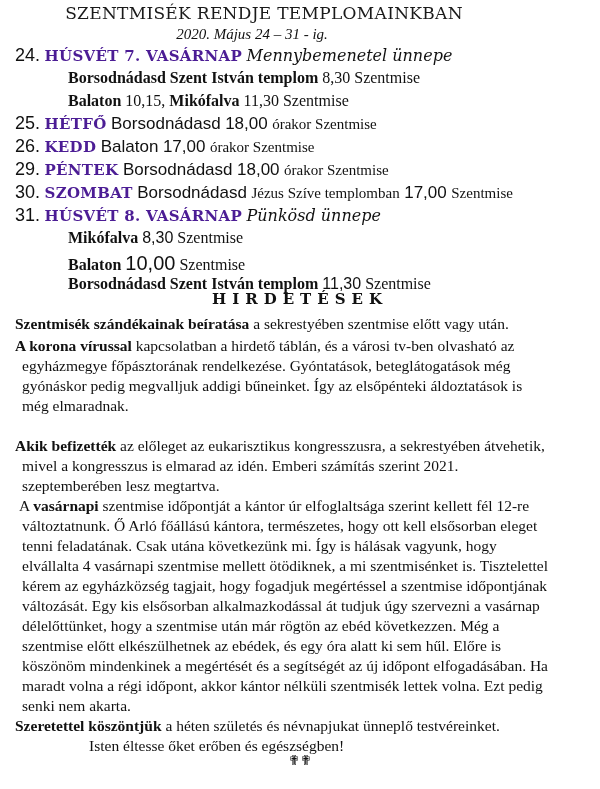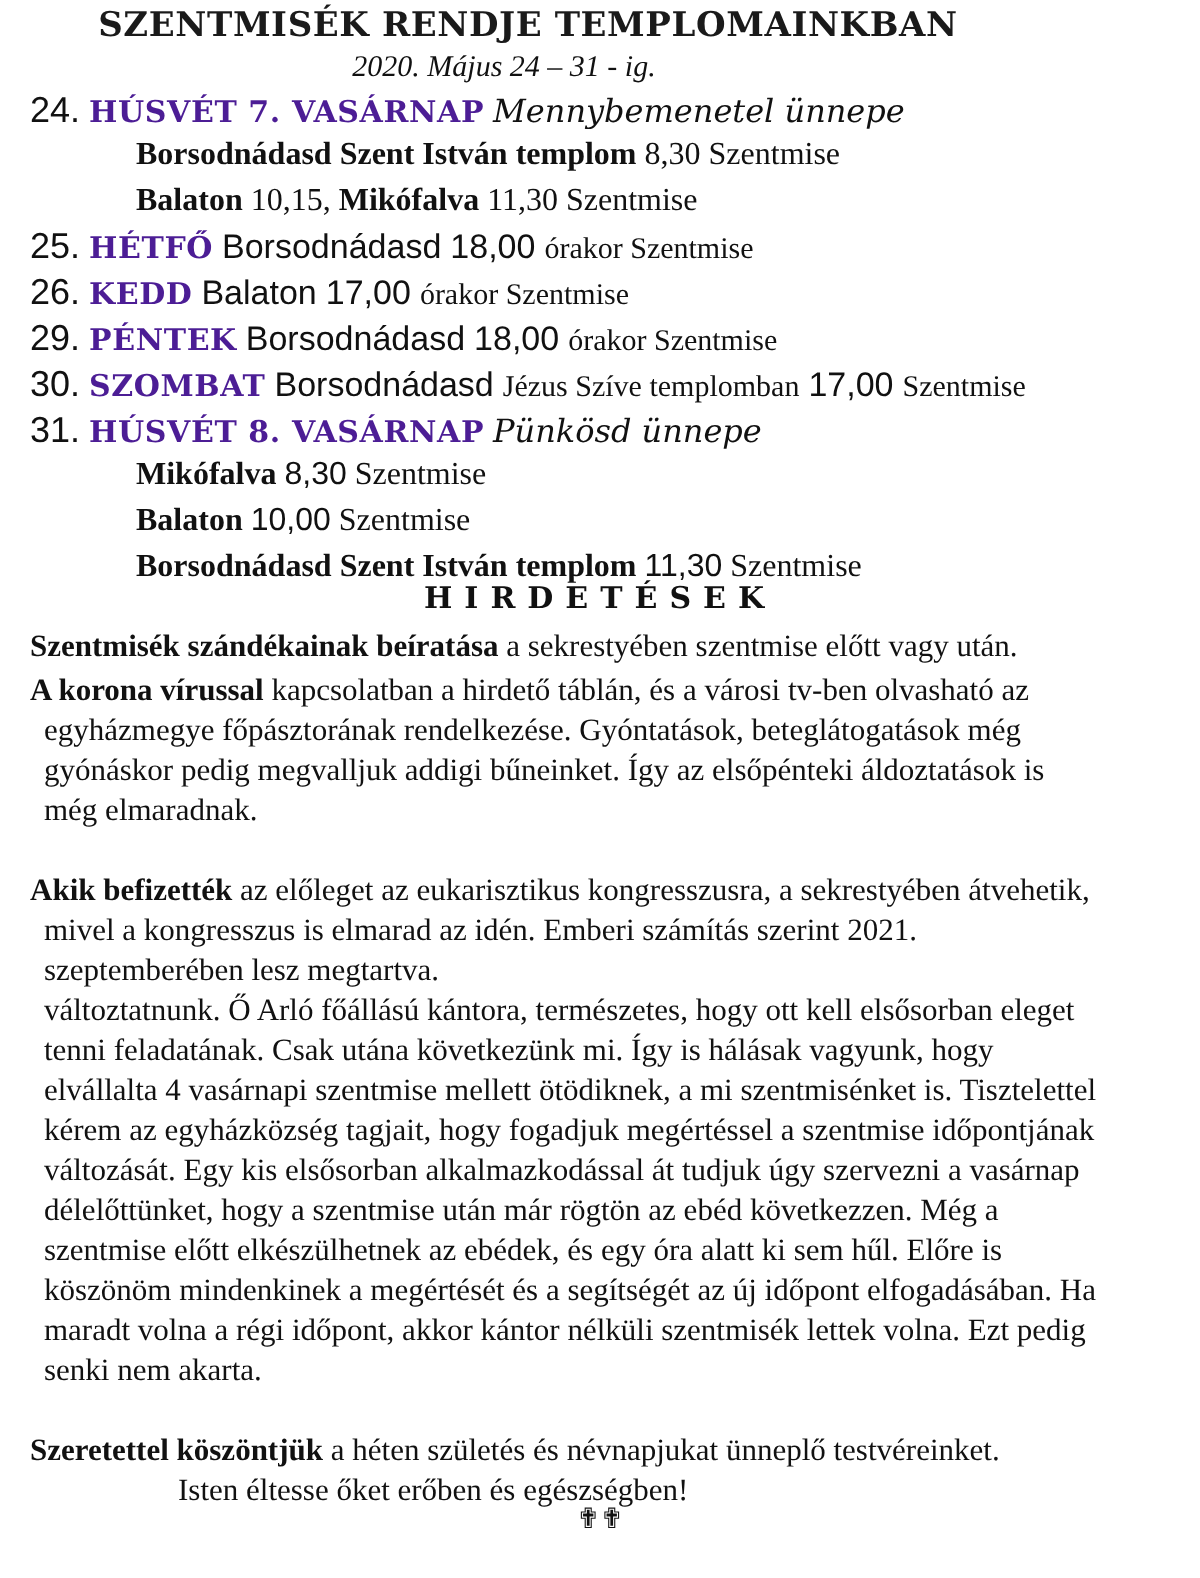--- a/index.html
+++ b/index.html
@@ -5,7 +5,7 @@
   html, body { margin: 0; padding: 0; background: #ffffff; }
   body { width: 600px; height: 789px; position: relative; overflow: hidden; color: #111; font-family: "Liberation Serif", serif; }
   .line { position: absolute; white-space: nowrap; line-height: 1; }
-  .title { left: 0; width: 528px; text-align: center; top: 5px; font-family: "DejaVu Serif", serif; font-size: 17px; font-weight: bold; letter-spacing: 0.3px; color: #1a1a1a; }
+  .title { left: 0; width: 528px; text-align: center; top: 5px; font-family: "DejaVu Serif", serif; font-size: 17px; font-weight: normal; letter-spacing: 0.3px; color: #1a1a1a; }
   .subtitle { left: 0; width: 504px; text-align: center; top: 27px; font-size: 15px; font-style: italic; }
   .day { left: 15px; font-size: 18px; }
   .num { font-family: "Liberation Sans", sans-serif; font-size: 18px; }

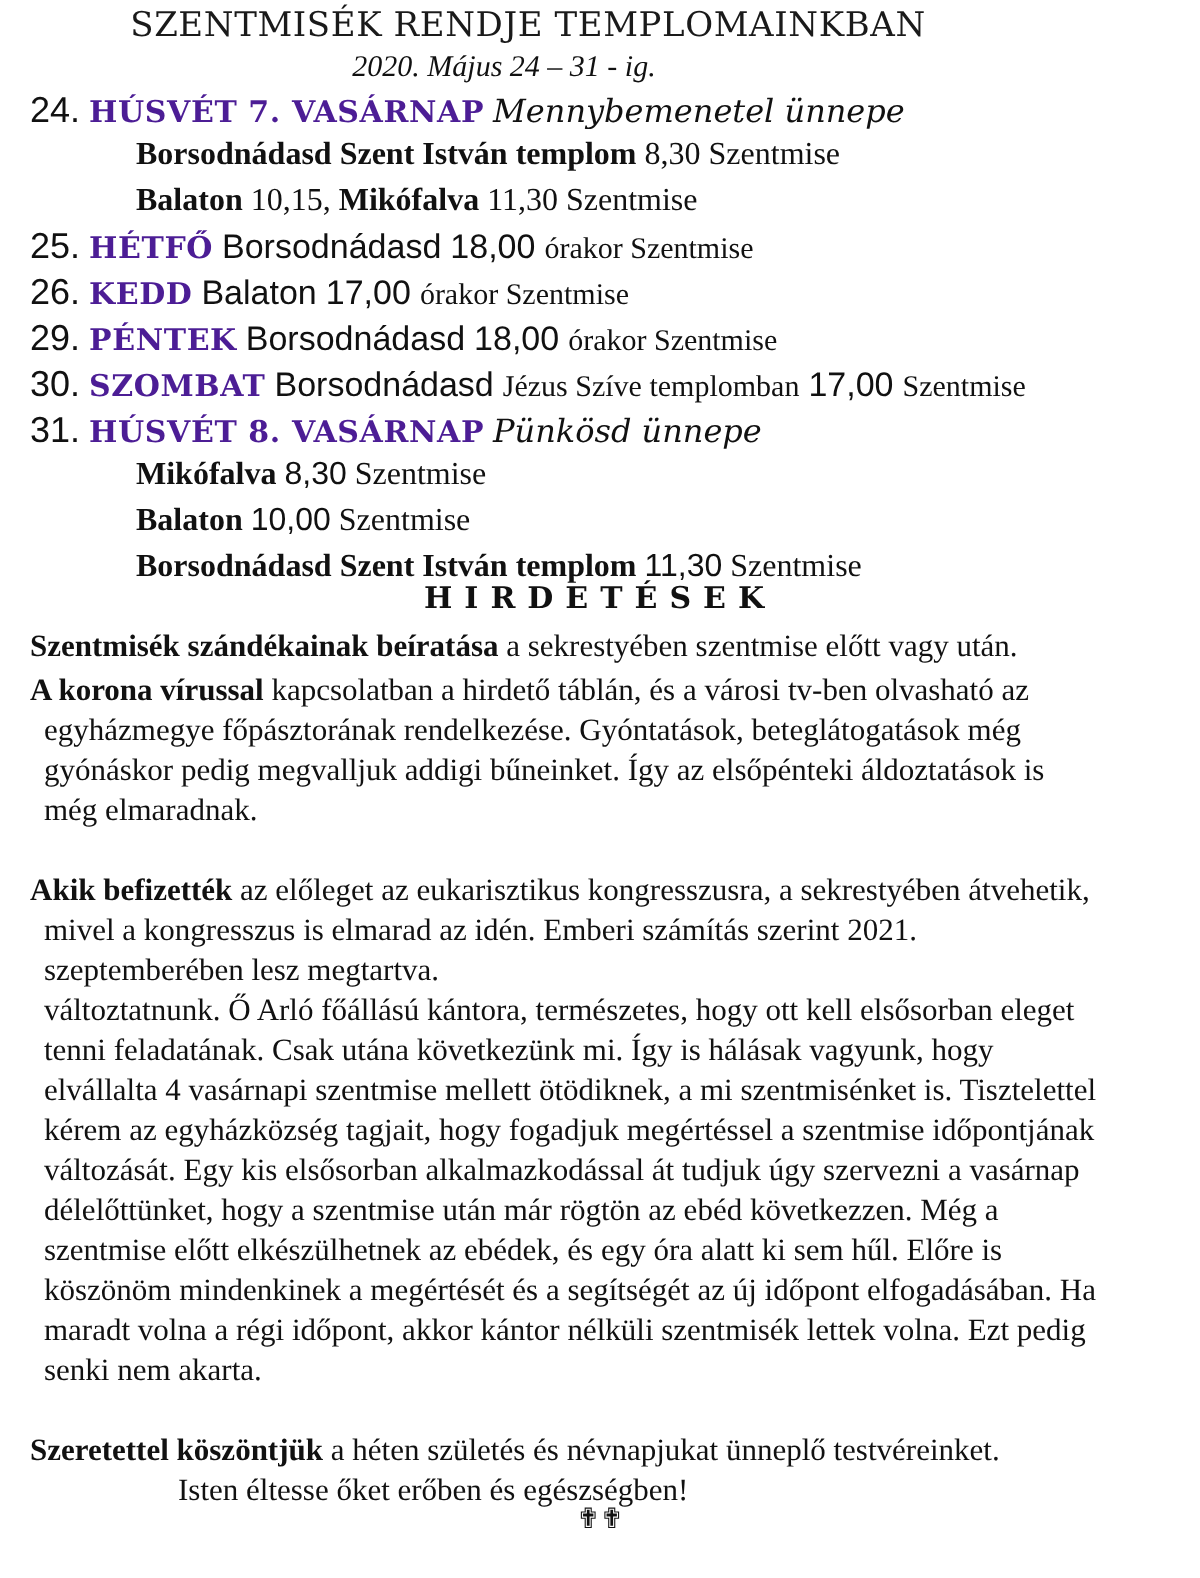--- a/index.html
+++ b/index.html
@@ -89,7 +89,7 @@
 </div>
 <div class="line sub" style="top:253px">
   <span class="b">Balaton</span>
-  <span class="sans" style="font-size:16px">10,00</span>
+  <span class="sans" style="font-size:20px">10,00</span>
   <span>Szentmise</span>
 </div>
 <div class="line sub" style="top:276px">

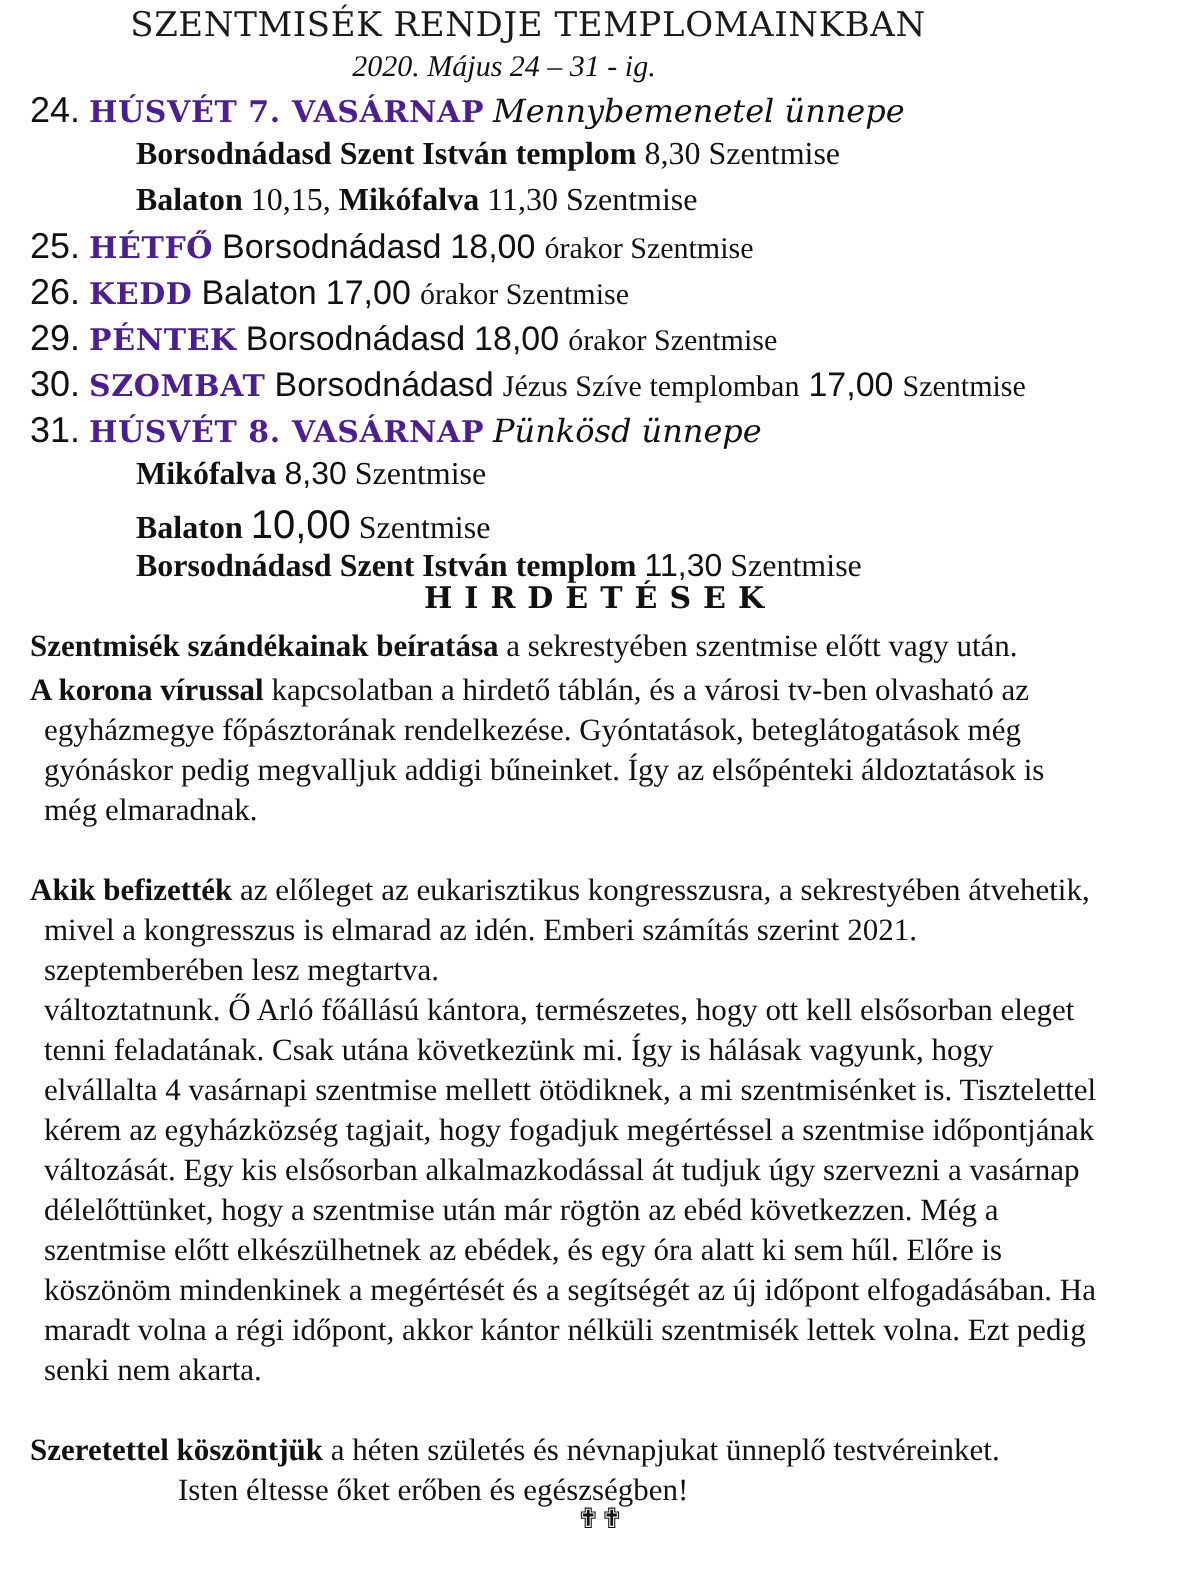--- a/index.html
+++ b/index.html
@@ -118,6 +118,7 @@
 </div>
 
 <div class="p" style="top:496px; left:19px">
+  <div><span>A </span><span class="b">vasárnapi</span><span> szentmise időpontját a kántor úr elfoglaltsága szerint kellett fél 12-re</span></div>
   <div class="ind" style="padding-left:3px">változtatnunk. Ő Arló főállású kántora, természetes, hogy ott kell elsősorban  eleget</div>
   <div class="ind" style="padding-left:3px">tenni feladatának. Csak utána következünk mi. Így is hálásak vagyunk, hogy</div>
   <div class="ind" style="padding-left:3px">elvállalta 4 vasárnapi szentmise mellett ötödiknek, a mi szentmisénket is. Tisztelettel</div>

